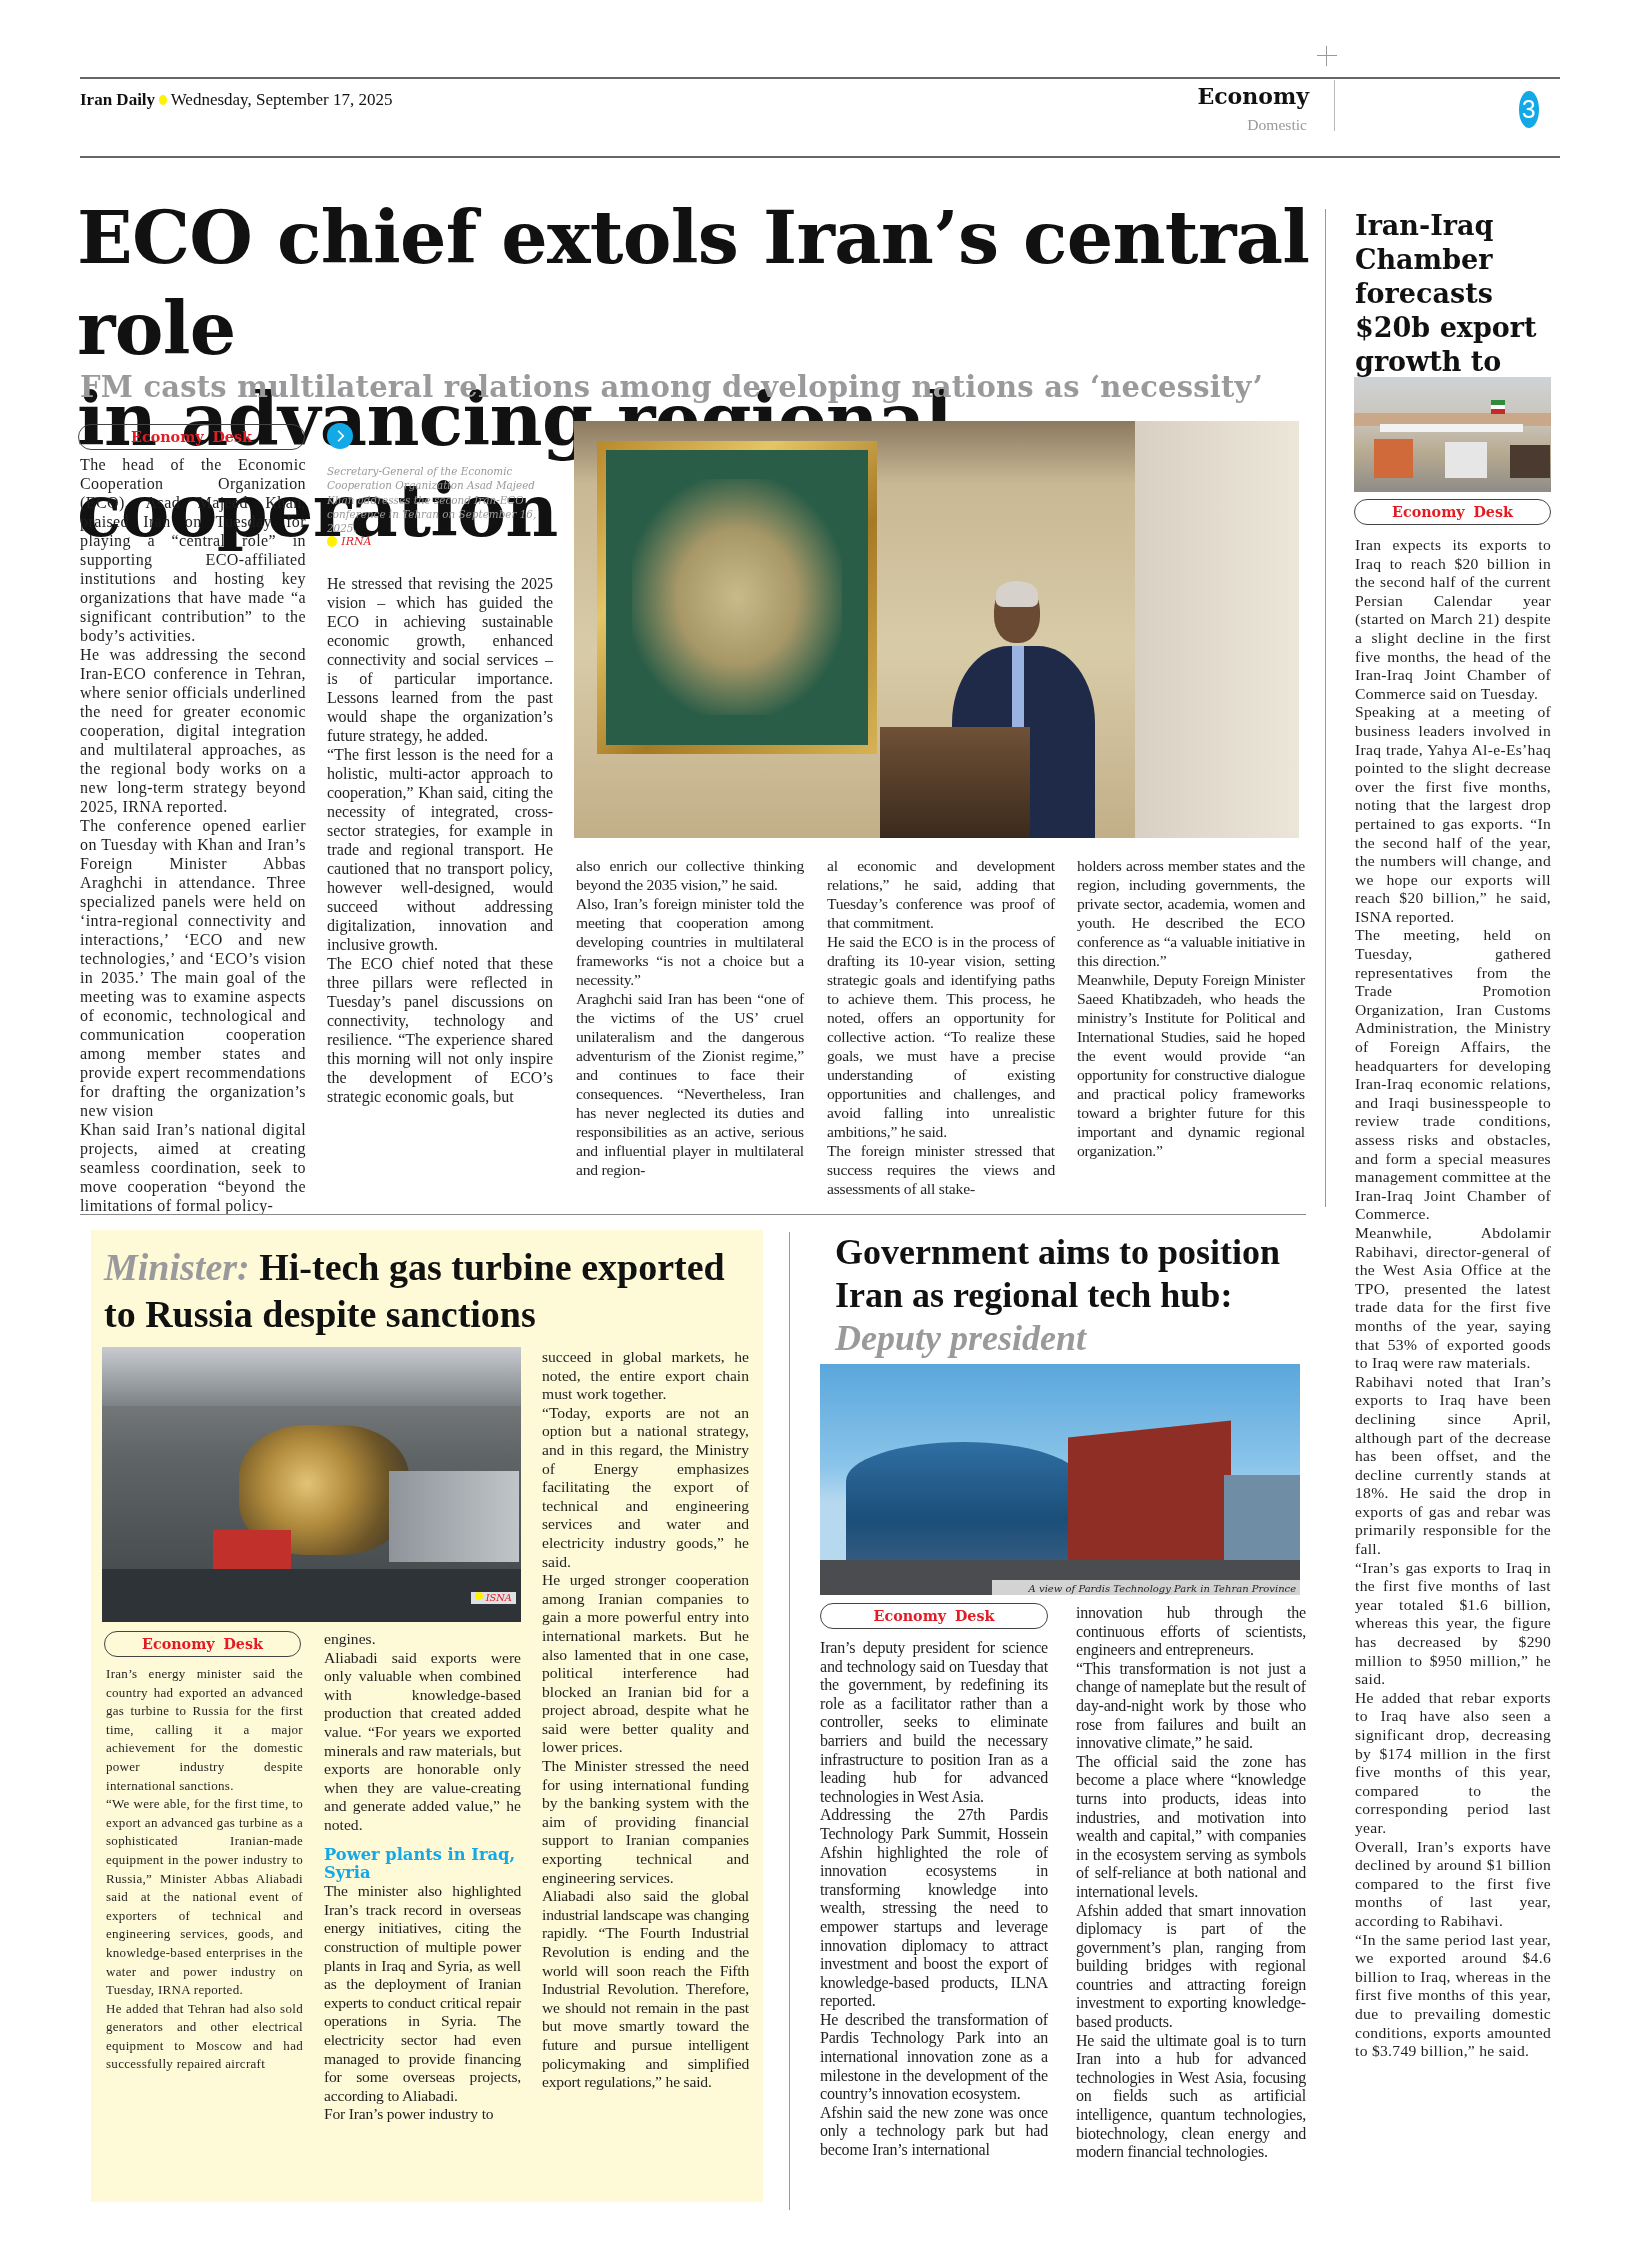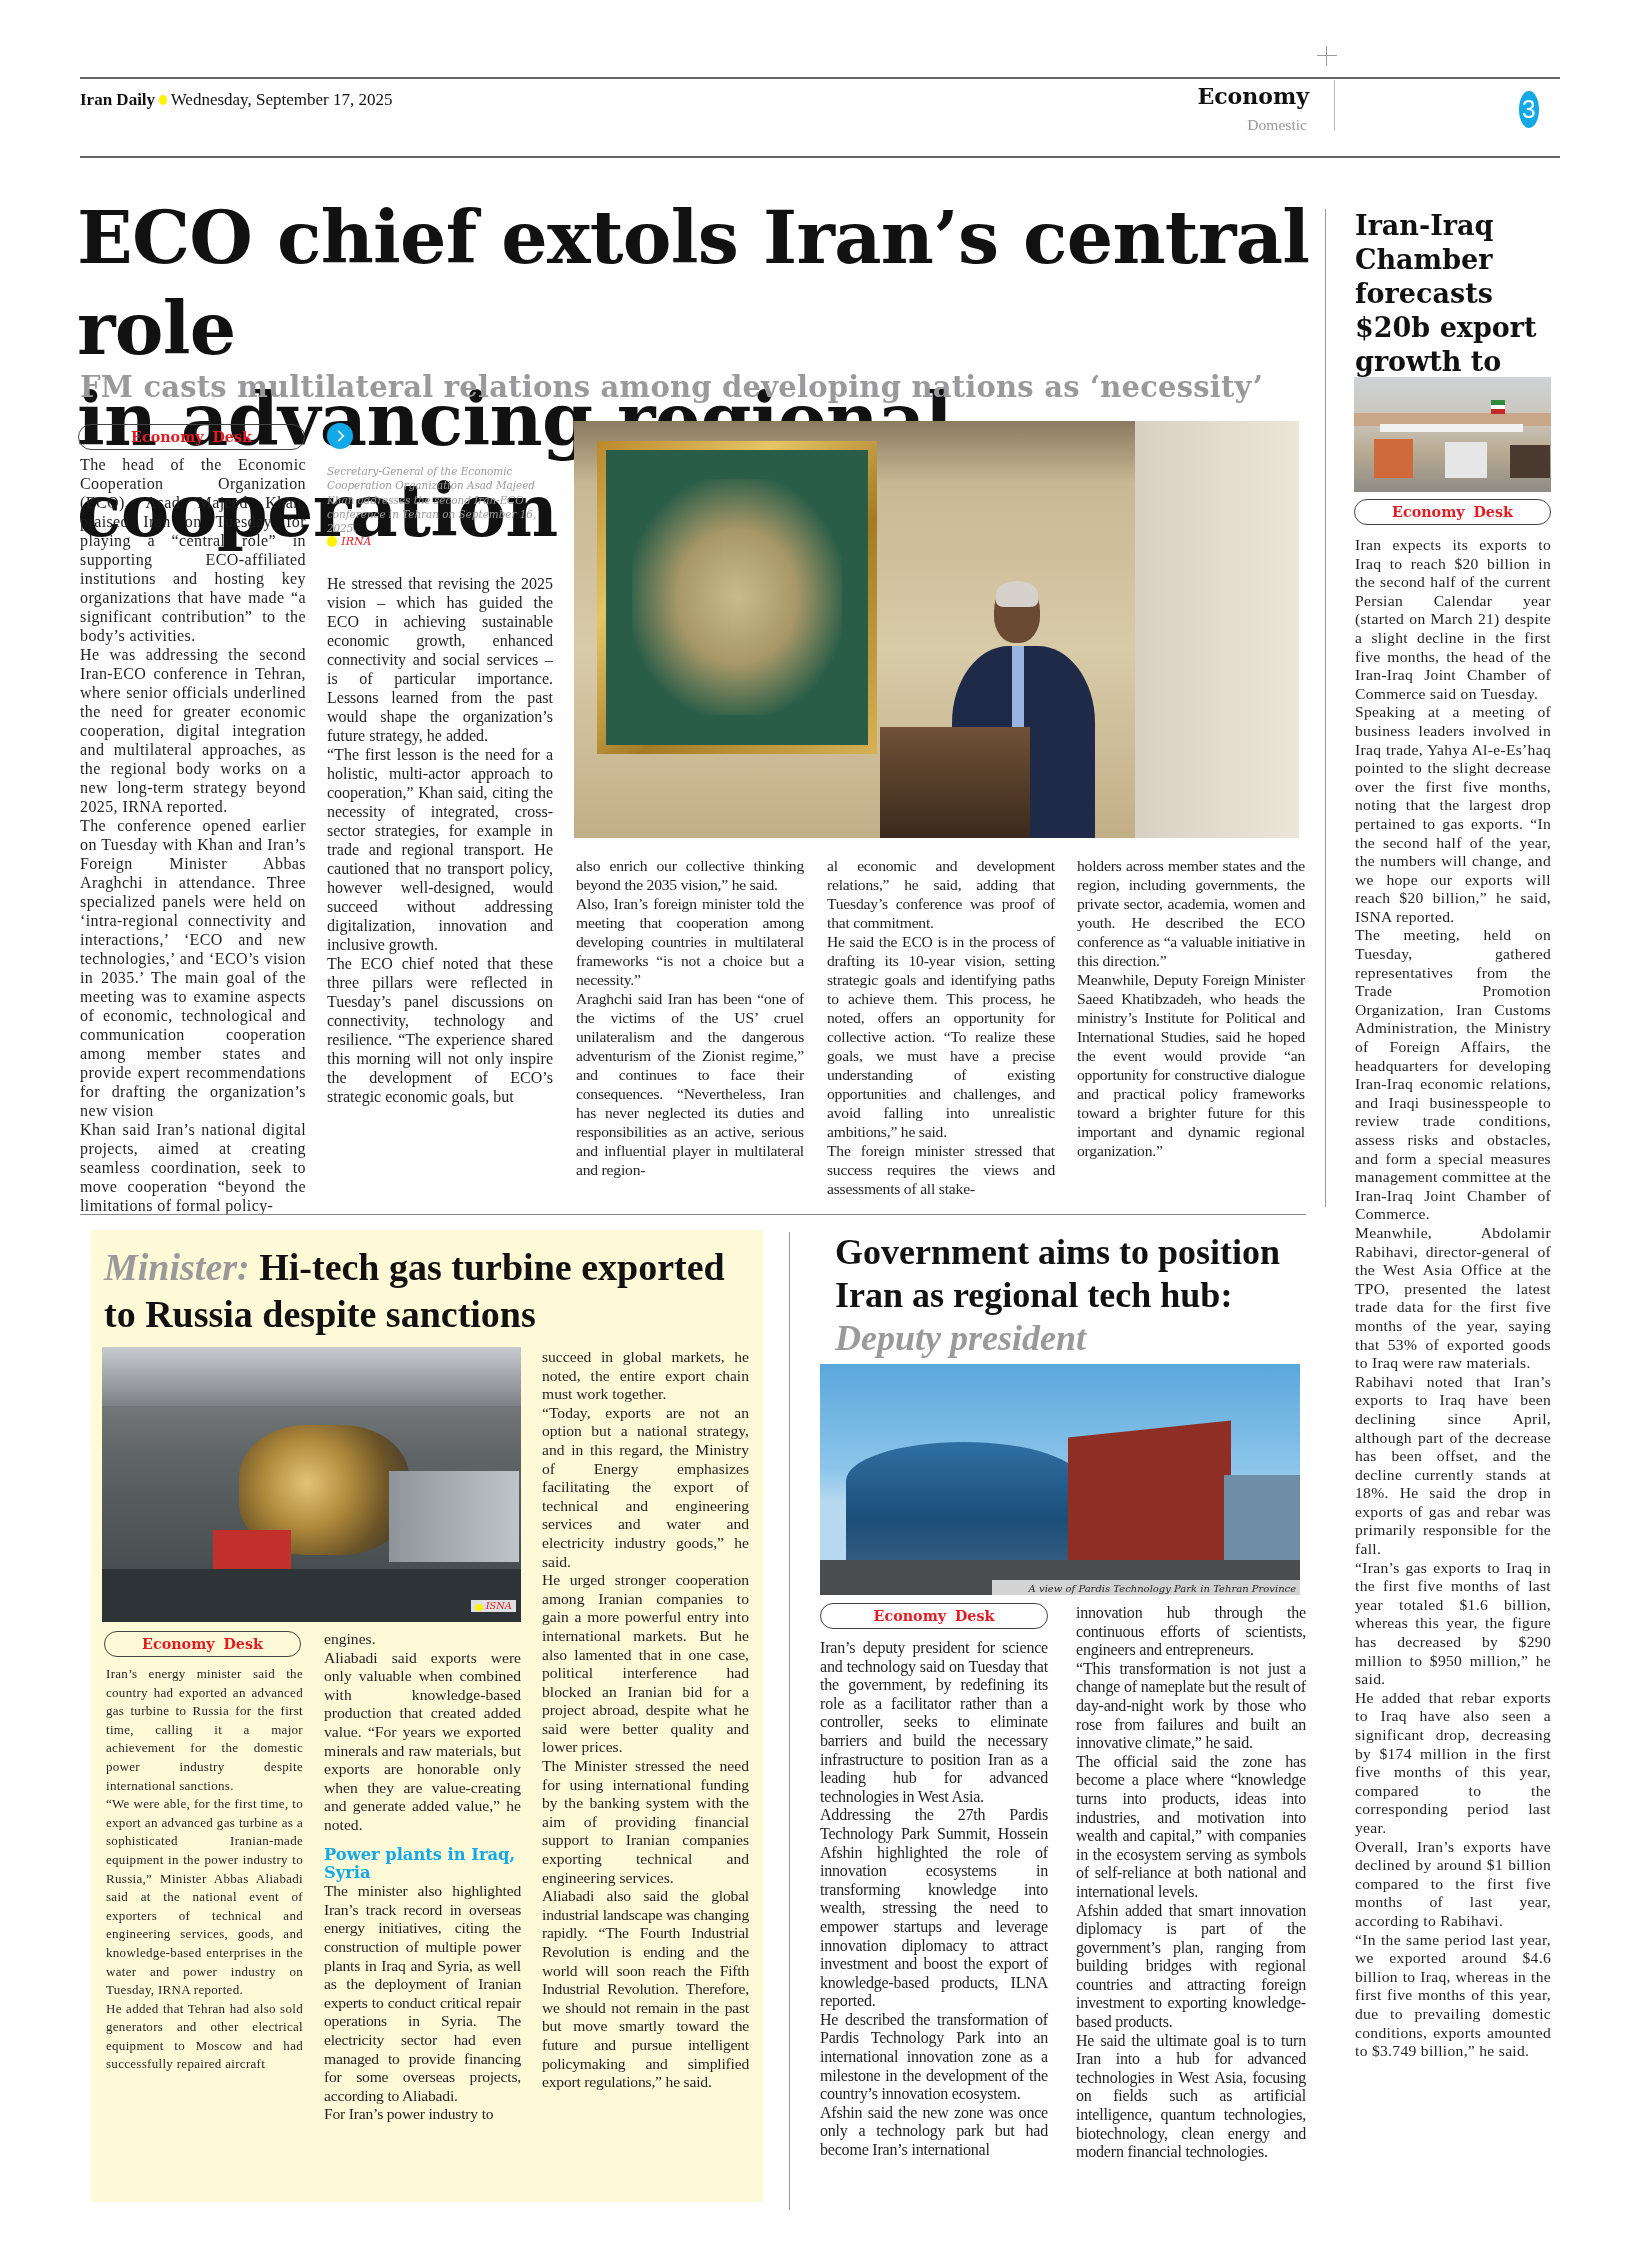--- a/index.html
+++ b/index.html
@@ -143,7 +143,7 @@
   <div style="position:absolute;left:111px;top:183px;width:78px;height:39px;background:#c2302b;"></div>
   <div style="position:absolute;left:287px;top:124px;width:130px;height:91px;background:linear-gradient(90deg,#8e9499,#c0c5c9);"></div>
   <div style="position:absolute;left:0;top:222px;width:419px;height:53px;background:#2d3336;"></div>
-  <div style="position:absolute;right:5.2px;bottom:10px;background:rgba(255,255,255,0.85);padding:0.7px 3.9px;display:flex;align-items:flex-end;">
+  <div style="position:absolute;right:5.2px;bottom:18px;background:rgba(255,255,255,0.85);padding:0.7px 3.9px;display:flex;align-items:flex-start;">
     <span style="display:inline-block;width:7.8px;height:7.8px;border-radius:50%;background:#fff200;margin-right:2.6px;"></span>
     <span style="font-family:'DejaVu Serif',serif;font-style:italic;color:#e31b23;font-size:9.8px;">ISNA</span>
   </div>

